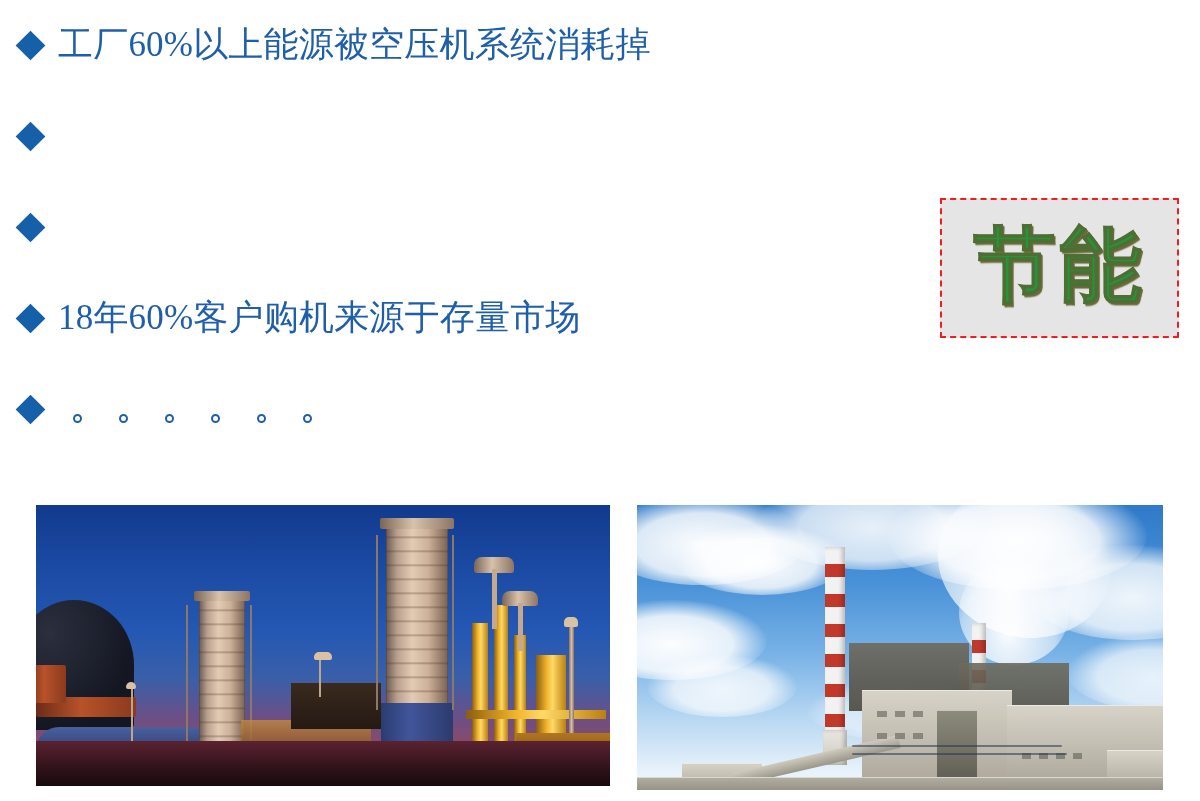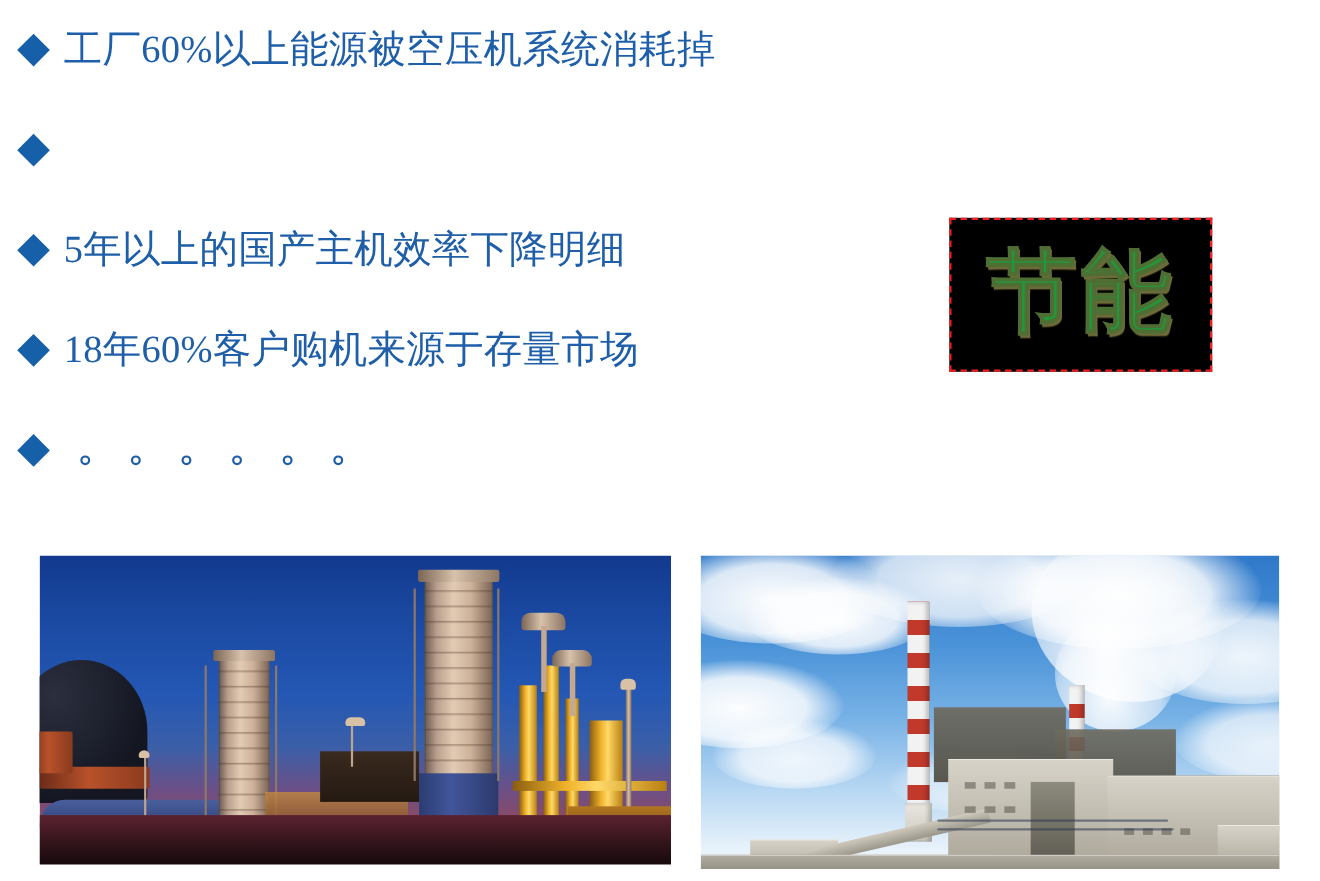--- a/index.html
+++ b/index.html
@@ -302,7 +302,6 @@
       <span class="bullet-marker">
         <span class="dia" style="background: rgb(21, 96, 168);"></span>
       </span>
-      <span class="bullet-text" style="color: rgb(31, 95, 169);">5年以上的国产主机效率下降明细</span>
     </div>
 
     <div class="bullet-row row-4">

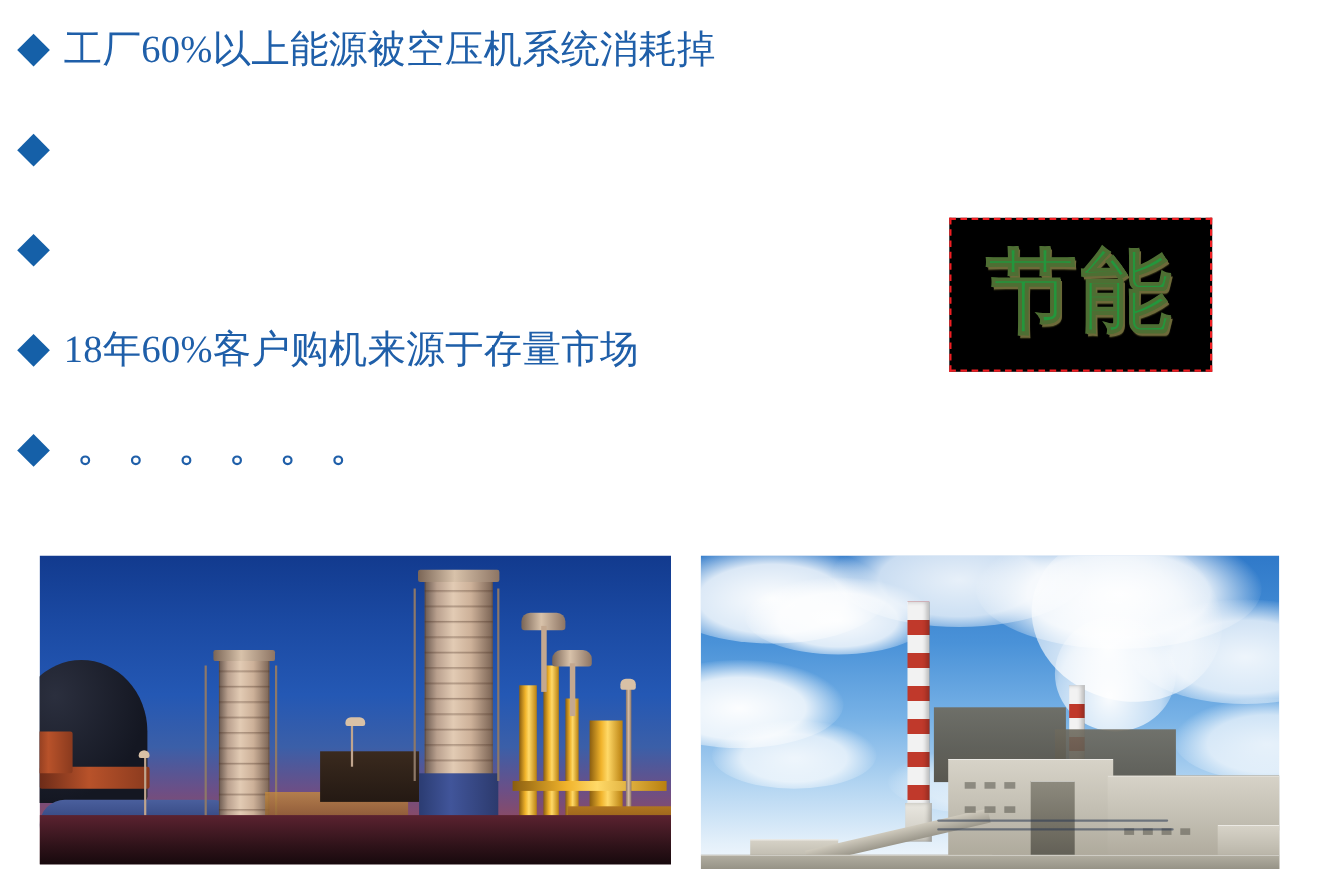--- a/index.html
+++ b/index.html
@@ -90,13 +90,13 @@
   
   #jieneng-box {
     position: absolute;
-    left: 863px;
+    left: 940px;
     top: 198px;
     width: 239px;
     height: 140px;
     border: 2px dashed #F01E23;
     box-sizing: border-box;
-    background: #000000;
+    background: #e5e5e5;
     display: flex;
     align-items: center;
     justify-content: center;

